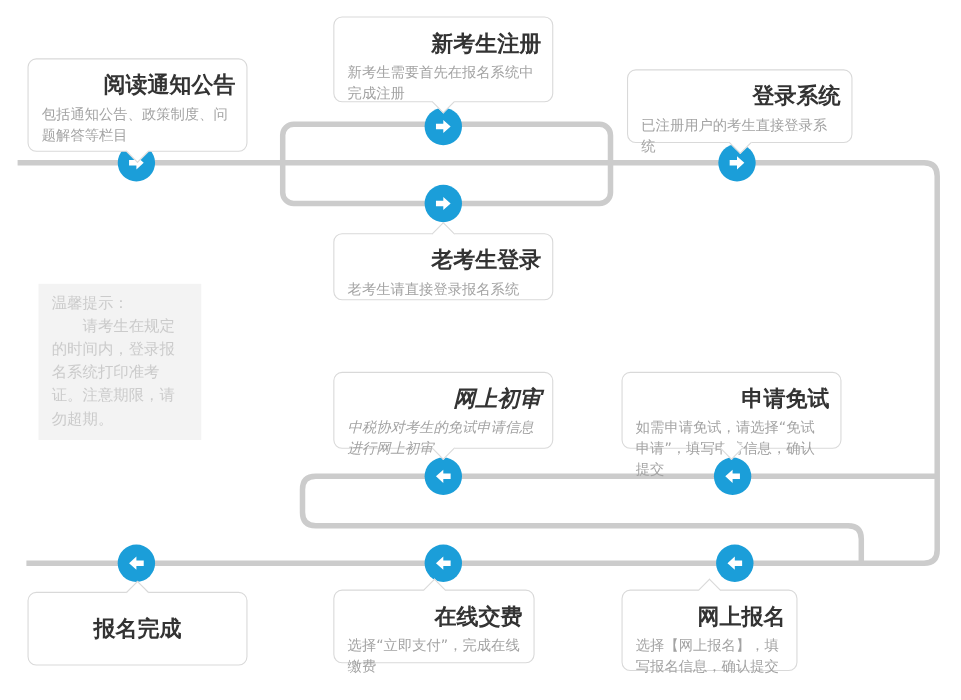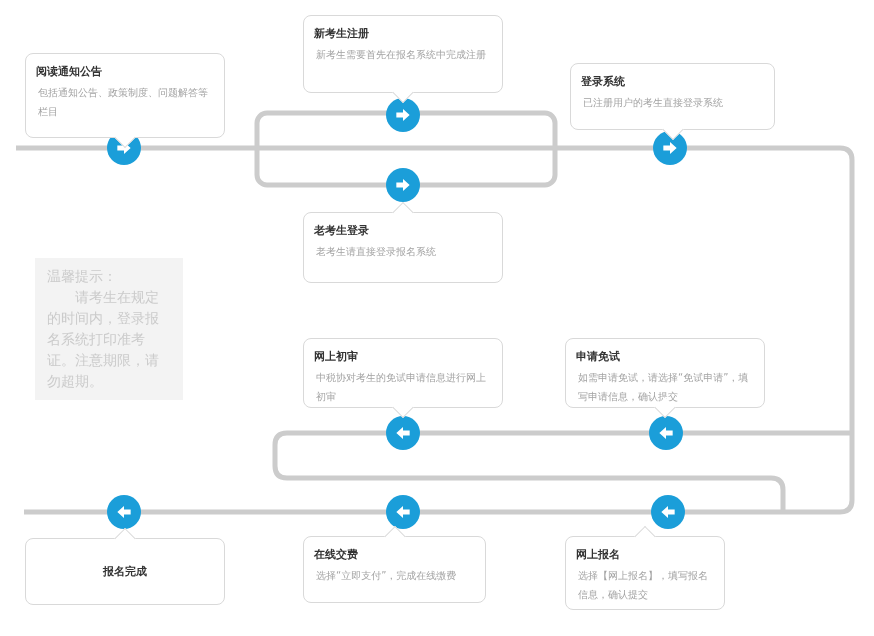--- a/index.html
+++ b/index.html
@@ -23,8 +23,8 @@
   
   .bubble { position:absolute; background:#ffffff; border:1px solid var(--bubble-border);
             border-radius:8px; box-sizing:border-box; }
-  .bubble-title { font-weight:bold; color:var(--title-text); font-size:11px;
-                  text-align:left; margin:10px 10px 4px; }
+  .bubble-title { font-weight:bold; color:var(--title-text); font-size:20px;
+                  text-align:right; margin:10px 10px 4px; }
   .bubble-desc { color:var(--desc-text); font-size:10px; line-height:19px; margin:0 12px 10px; }
   .tail { position:absolute; width:14px; height:14px; background:#ffffff; left:50%; }
   .tail-bottom > .tail { bottom:-8px; transform:translateX(-50%) rotate(45deg);

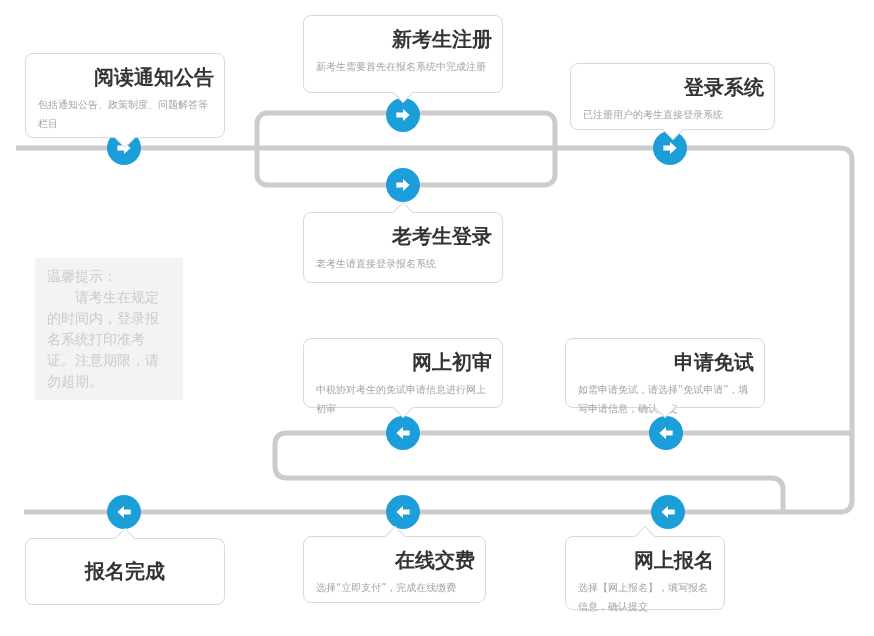--- a/index.html
+++ b/index.html
@@ -25,7 +25,7 @@
             border-radius:8px; box-sizing:border-box; }
   .bubble-title { font-weight:bold; color:var(--title-text); font-size:20px;
                   text-align:right; margin:10px 10px 4px; }
-  .bubble-desc { color:var(--desc-text); font-size:10px; line-height:19px; margin:0 12px 10px; }
+  .bubble-desc { color:var(--desc-text); font-size:13px; line-height:19px; margin:0 12px 10px; }
   .tail { position:absolute; width:14px; height:14px; background:#ffffff; left:50%; }
   .tail-bottom > .tail { bottom:-8px; transform:translateX(-50%) rotate(45deg);
                          border-right:1px solid var(--bubble-border);

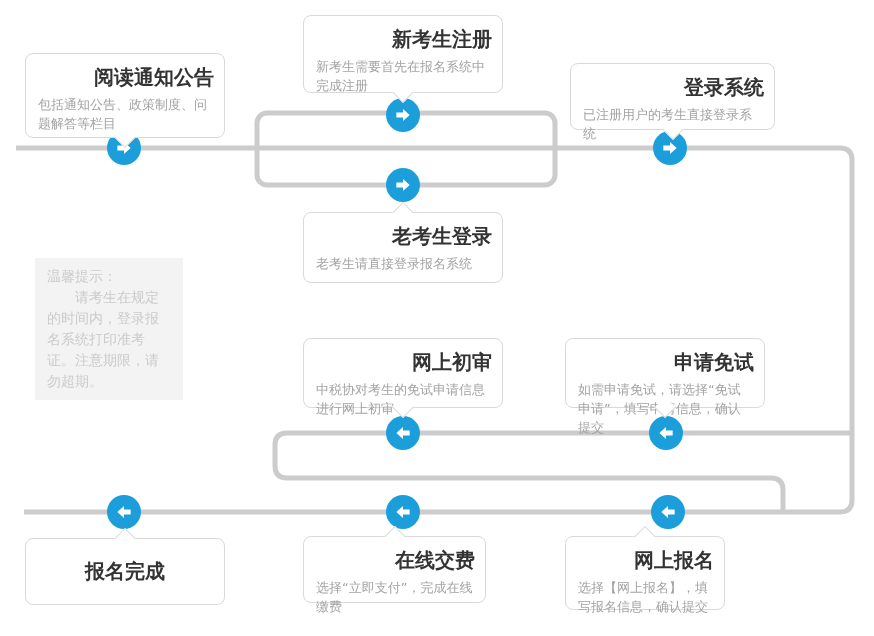--- a/index.html
+++ b/index.html
@@ -37,7 +37,7 @@
   .b1 { left:25px;  top:53px;  width:200px; height:85px; }
   .b2 { left:303px; top:15px;  width:200px; height:78px; }
   .b3 { left:570px; top:53px;  width:205px; height:67px;margin-top:10px; }
-  .b4 { left:303px; top:212px; width:200px; height:71px; }
+  .b4 { left:303px; top:212px; width:200px; height:61px; }
   .b5 { left:303px; top:338px; width:200px; height:70px; }
   .b6 { left:565px; top:338px; width:200px; height:70px; }
   .b7 { left:25px;  top:538px; width:200px; height:67px;

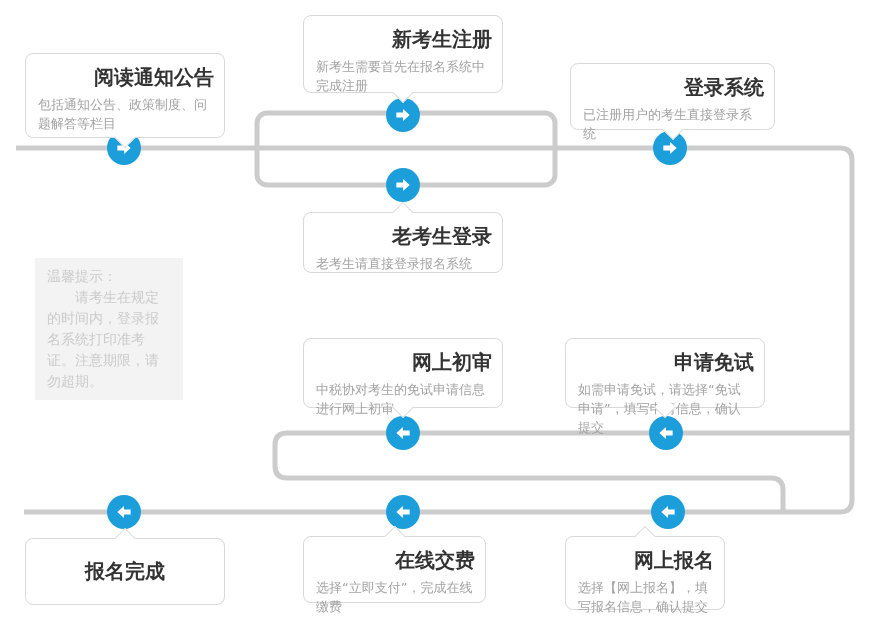--- a/index.html
+++ b/index.html
@@ -38,7 +38,7 @@
   .b2 { left:303px; top:15px;  width:200px; height:78px; }
   .b3 { left:570px; top:53px;  width:205px; height:67px;margin-top:10px; }
   .b4 { left:303px; top:212px; width:200px; height:61px; }
-  .b5 { left:303px; top:338px; width:200px; height:70px; }
+  .b5 { left:303px; top:338px; width:200px; height:70px;font-style:italic; }
   .b6 { left:565px; top:338px; width:200px; height:70px; }
   .b7 { left:25px;  top:538px; width:200px; height:67px;
         display:flex; align-items:center; justify-content:center; }

